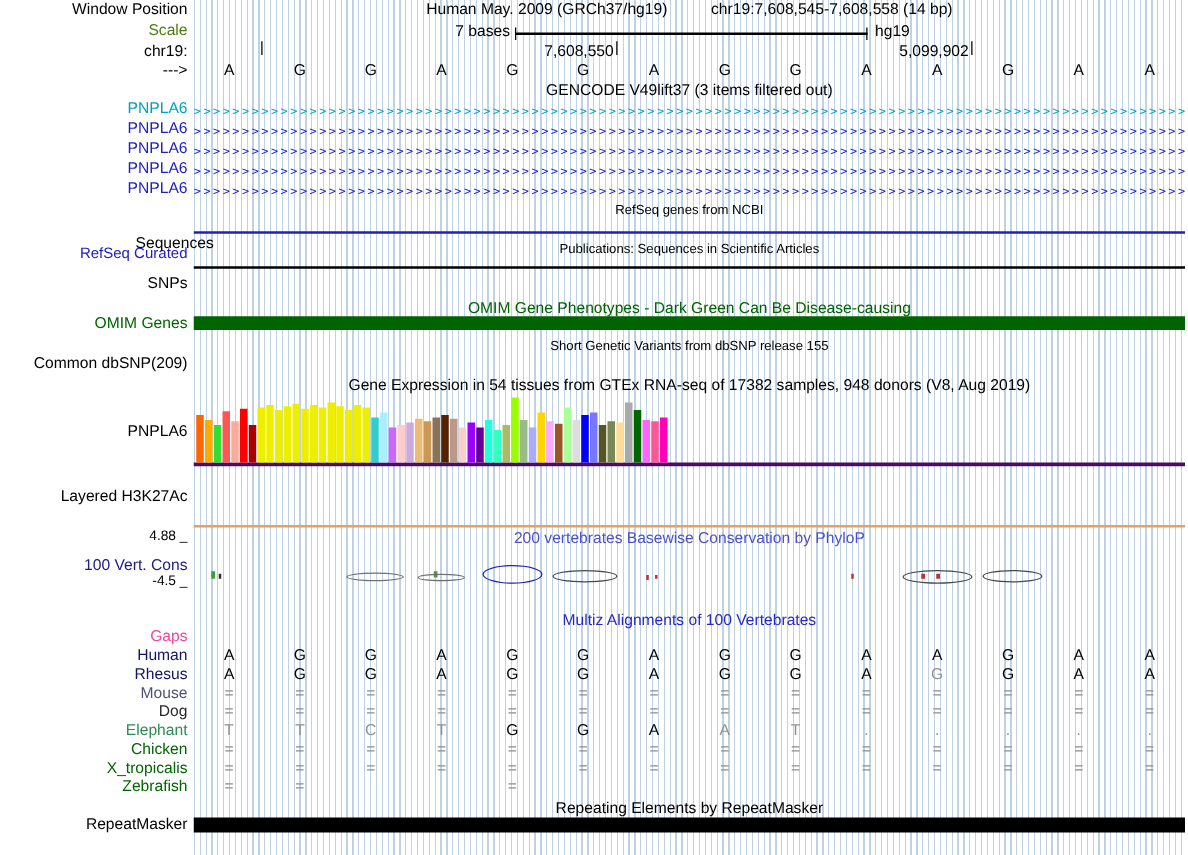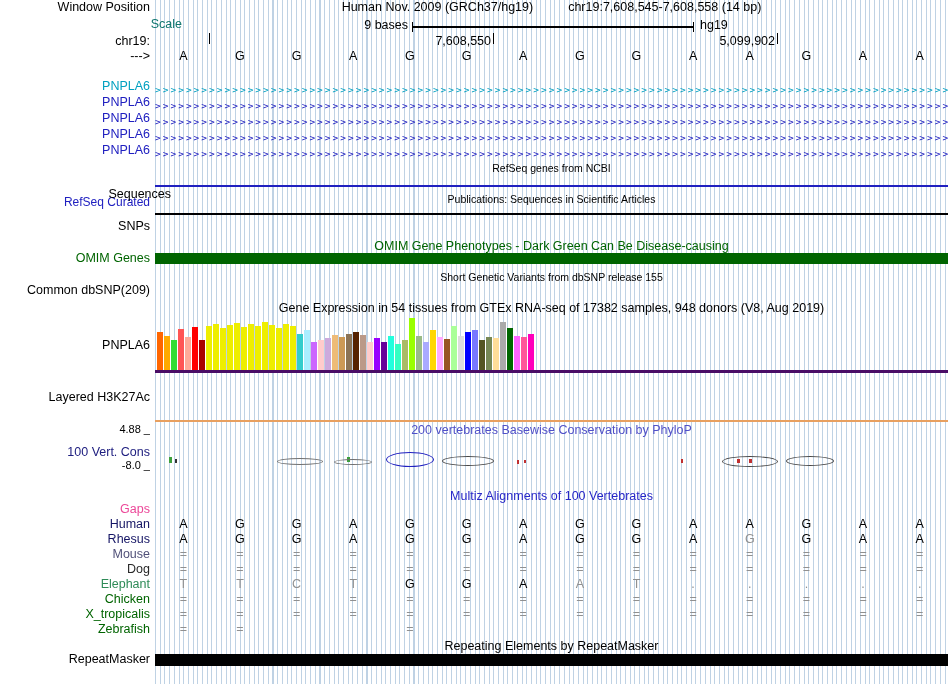--- a/index.html
+++ b/index.html
@@ -27,7 +27,7 @@
   <div id="guidelines"></div>
 
   <div class="center-header" style="top:1px;font-size:12.5px">
-    <span>Human Nov. 2009 (GRCh37/hg19)</span>
+    <span>Human May. 2009 (GRCh37/hg19)</span>
     <span style="display:inline-block;width:28px"></span>
     <span>chr19:7,608,545-7,608,558 (14 bp)</span>
   </div>

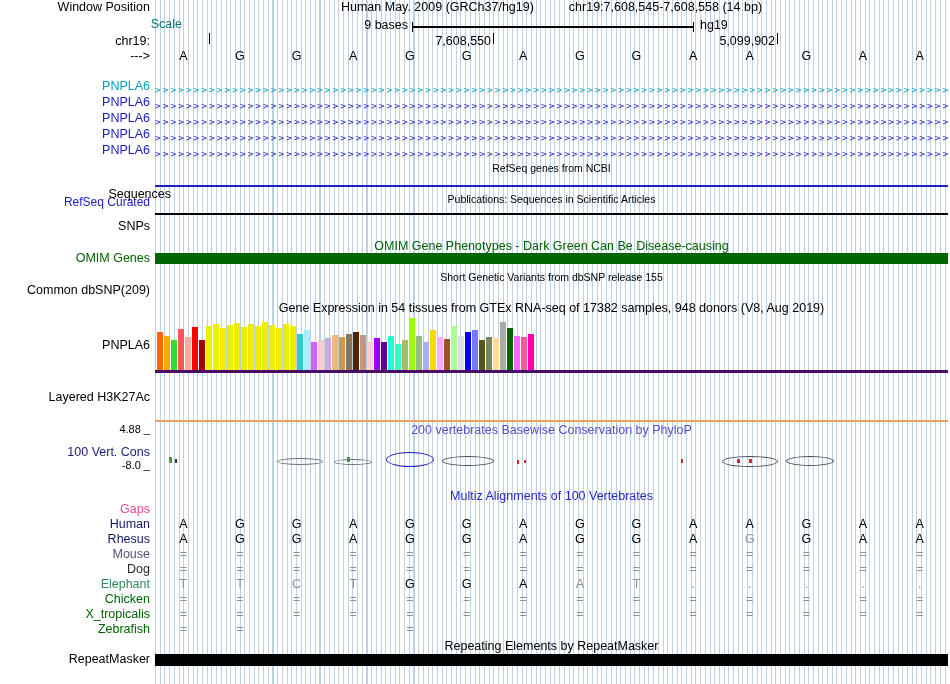--- a/index.html
+++ b/index.html
@@ -35,7 +35,7 @@
   <div class="abs-text" style="right:542px;top:19px">9 bases</div>
   <div class="abs-text" style="left:700px;top:19px">hg19</div>
 <div class="left-label" style="top: 1px; color: rgb(0, 0, 0); font-size: 12.5px;">Window Position</div>
-    <div class="left-label" style="top: 18px; color: #0f766e; font-size: 12.5px; margin-left: 32px;">Scale</div>
+    <div class="left-label" style="top: 18px; color: #4d7c0f; font-size: 12.5px;">Scale</div>
     <div class="left-label" style="top: 35px; color: rgb(0, 0, 0); font-size: 12.5px;">chr19:</div>
     <div class="left-label" style="top: 50px; color: rgb(0, 0, 0); font-size: 12.5px;">---&gt;</div>
     <div class="left-label" style="top: 80px; color: rgb(0, 160, 192); font-size: 12.5px;">PNPLA6</div>

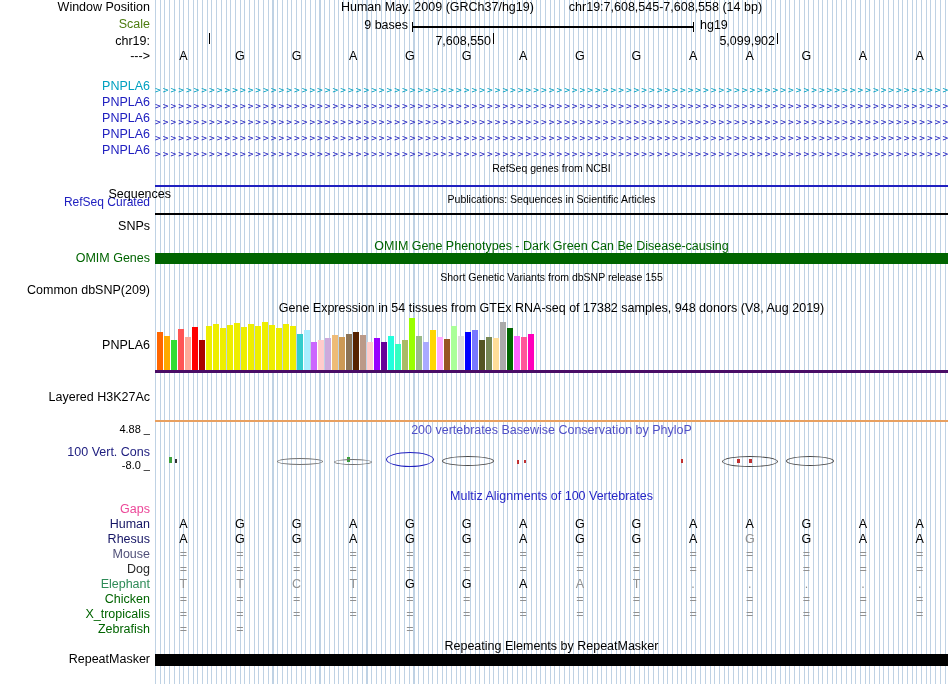--- a/index.html
+++ b/index.html
@@ -32,7 +32,7 @@
     <span>chr19:7,608,545-7,608,558 (14 bp)</span>
   </div>
 
-  <div class="abs-text" style="right:542px;top:19px">9 bases</div>
+  <div class="abs-text" style="right:542px;top:19px">7 bases</div>
   <div class="abs-text" style="left:700px;top:19px">hg19</div>
 <div class="left-label" style="top: 1px; color: rgb(0, 0, 0); font-size: 12.5px;">Window Position</div>
     <div class="left-label" style="top: 18px; color: #4d7c0f; font-size: 12.5px;">Scale</div>

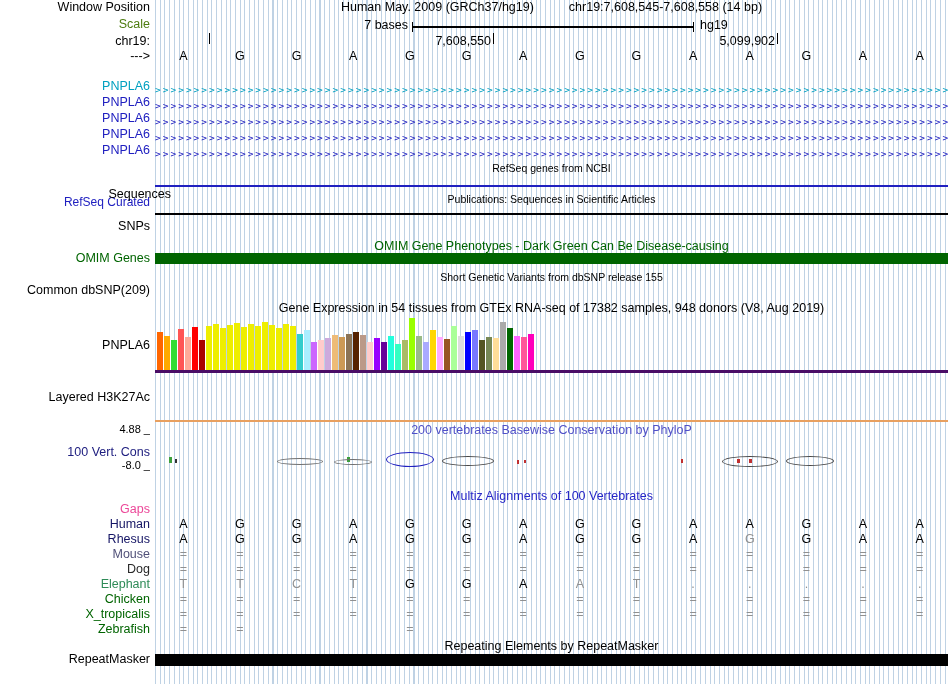--- a/index.html
+++ b/index.html
@@ -54,6 +54,7 @@
     <div class="left-label" style="top: 446px; color: rgb(32, 32, 128); font-size: 12.5px;">100 Vert. Cons</div>
     <div class="left-label" style="top: 459px; color: rgb(0, 0, 0); font-size: 11px;">-8.0 _</div>
     <div class="left-label" style="top: 653px; color: rgb(0, 0, 0); font-size: 12.5px;">RepeatMasker</div>
+    <div class="center-header" style="top: 66px; color: rgb(0, 0, 0); font-size: 12.5px;">GENCODE V49lift37 (3 items filtered out)</div>
     <div class="center-header" style="top: 162px; color: rgb(0, 0, 0); font-size: 10.5px;">RefSeq genes from NCBI</div>
     <div class="center-header" style="top: 193px; color: rgb(0, 0, 0); font-size: 10.5px;">Publications: Sequences in Scientific Articles</div>
     <div class="center-header" style="top: 240px; color: rgb(0, 100, 0); font-size: 12.5px;">OMIM Gene Phenotypes - Dark Green Can Be Disease-causing</div>

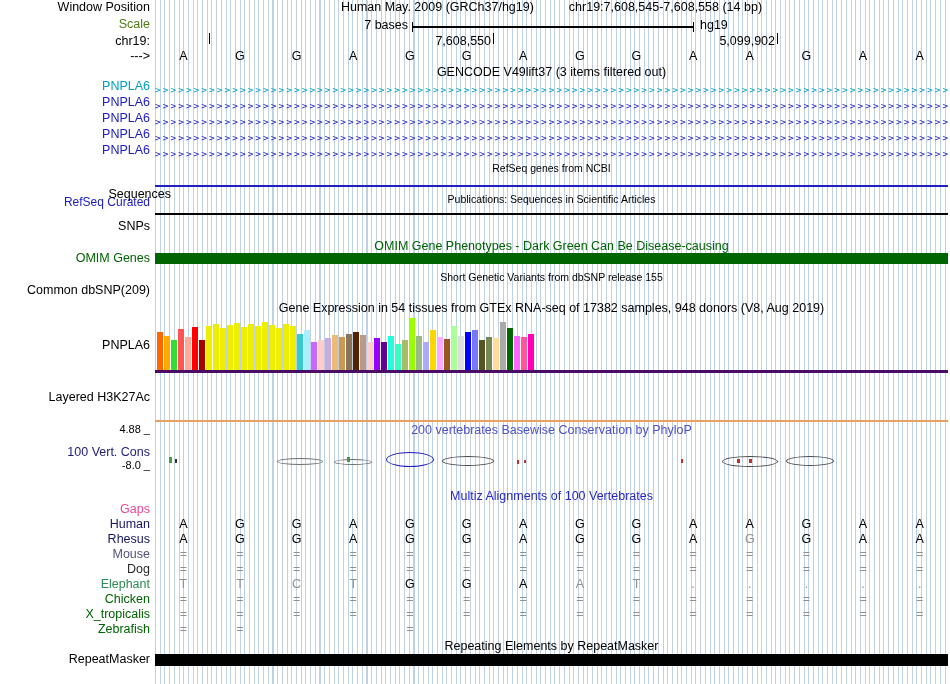--- a/index.html
+++ b/index.html
@@ -52,7 +52,7 @@
     <div class="left-label" style="top: 391px; color: rgb(0, 0, 0); font-size: 12.5px;">Layered H3K27Ac</div>
     <div class="left-label" style="top: 423px; color: rgb(0, 0, 0); font-size: 11px;">4.88 _</div>
     <div class="left-label" style="top: 446px; color: rgb(32, 32, 128); font-size: 12.5px;">100 Vert. Cons</div>
-    <div class="left-label" style="top: 459px; color: rgb(0, 0, 0); font-size: 11px;">-8.0 _</div>
+    <div class="left-label" style="top: 459px; color: rgb(0, 0, 0); font-size: 11px;">-4.5 _</div>
     <div class="left-label" style="top: 653px; color: rgb(0, 0, 0); font-size: 12.5px;">RepeatMasker</div>
     <div class="center-header" style="top: 66px; color: rgb(0, 0, 0); font-size: 12.5px;">GENCODE V49lift37 (3 items filtered out)</div>
     <div class="center-header" style="top: 162px; color: rgb(0, 0, 0); font-size: 10.5px;">RefSeq genes from NCBI</div>

